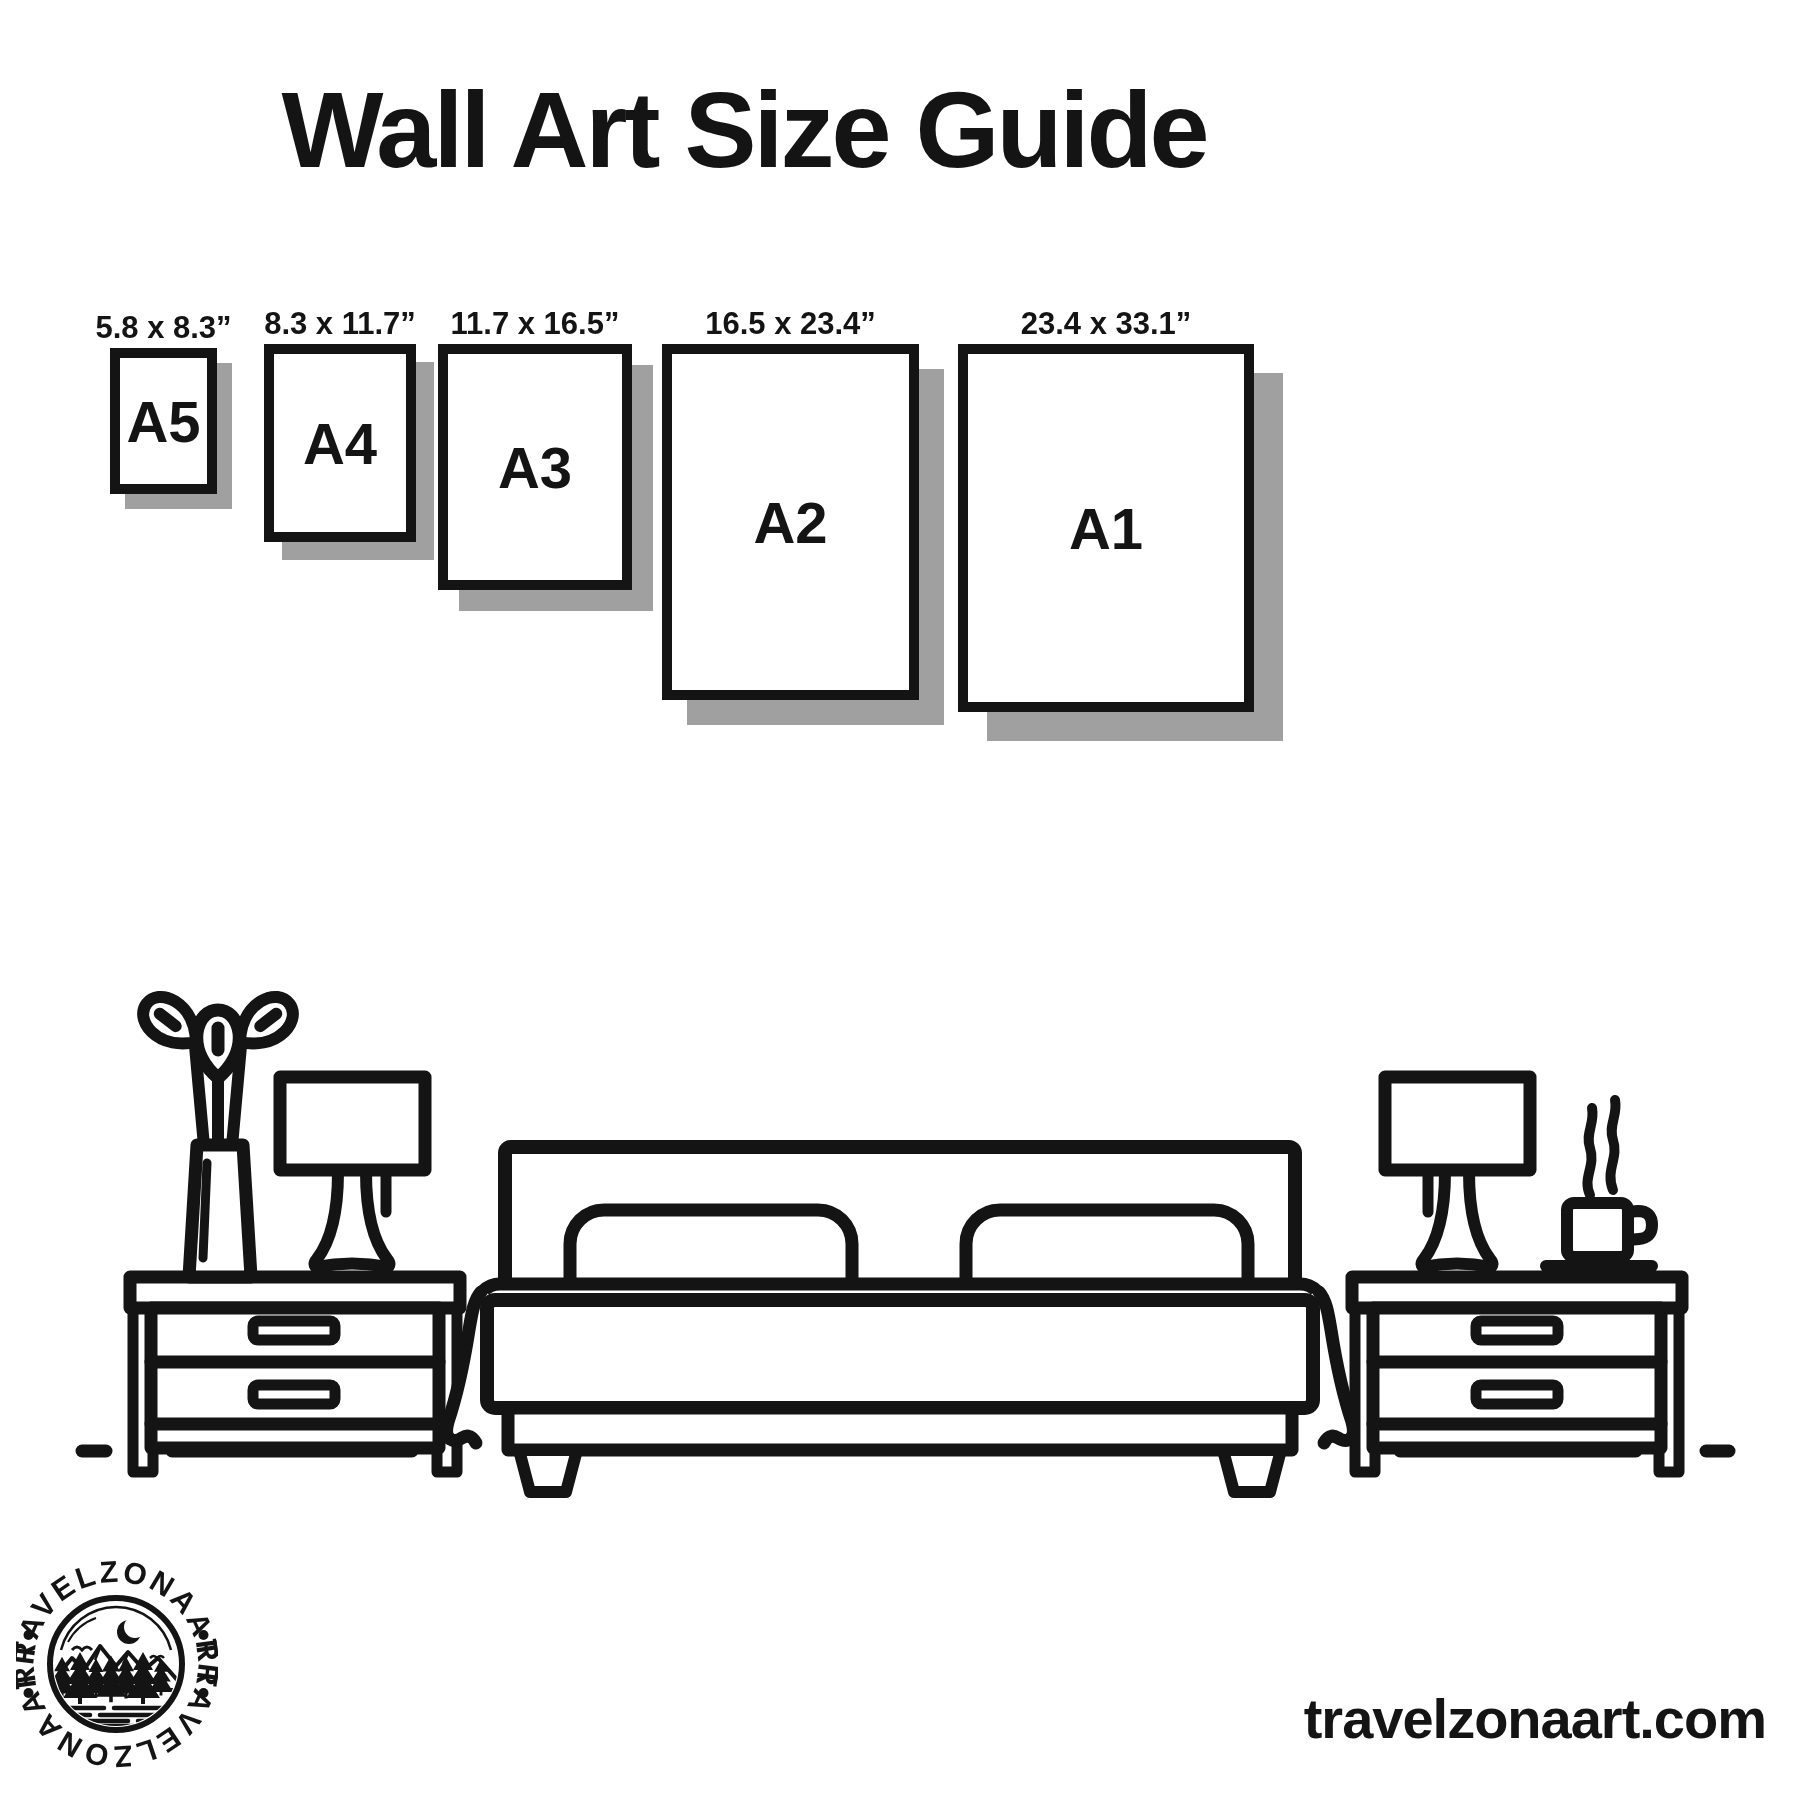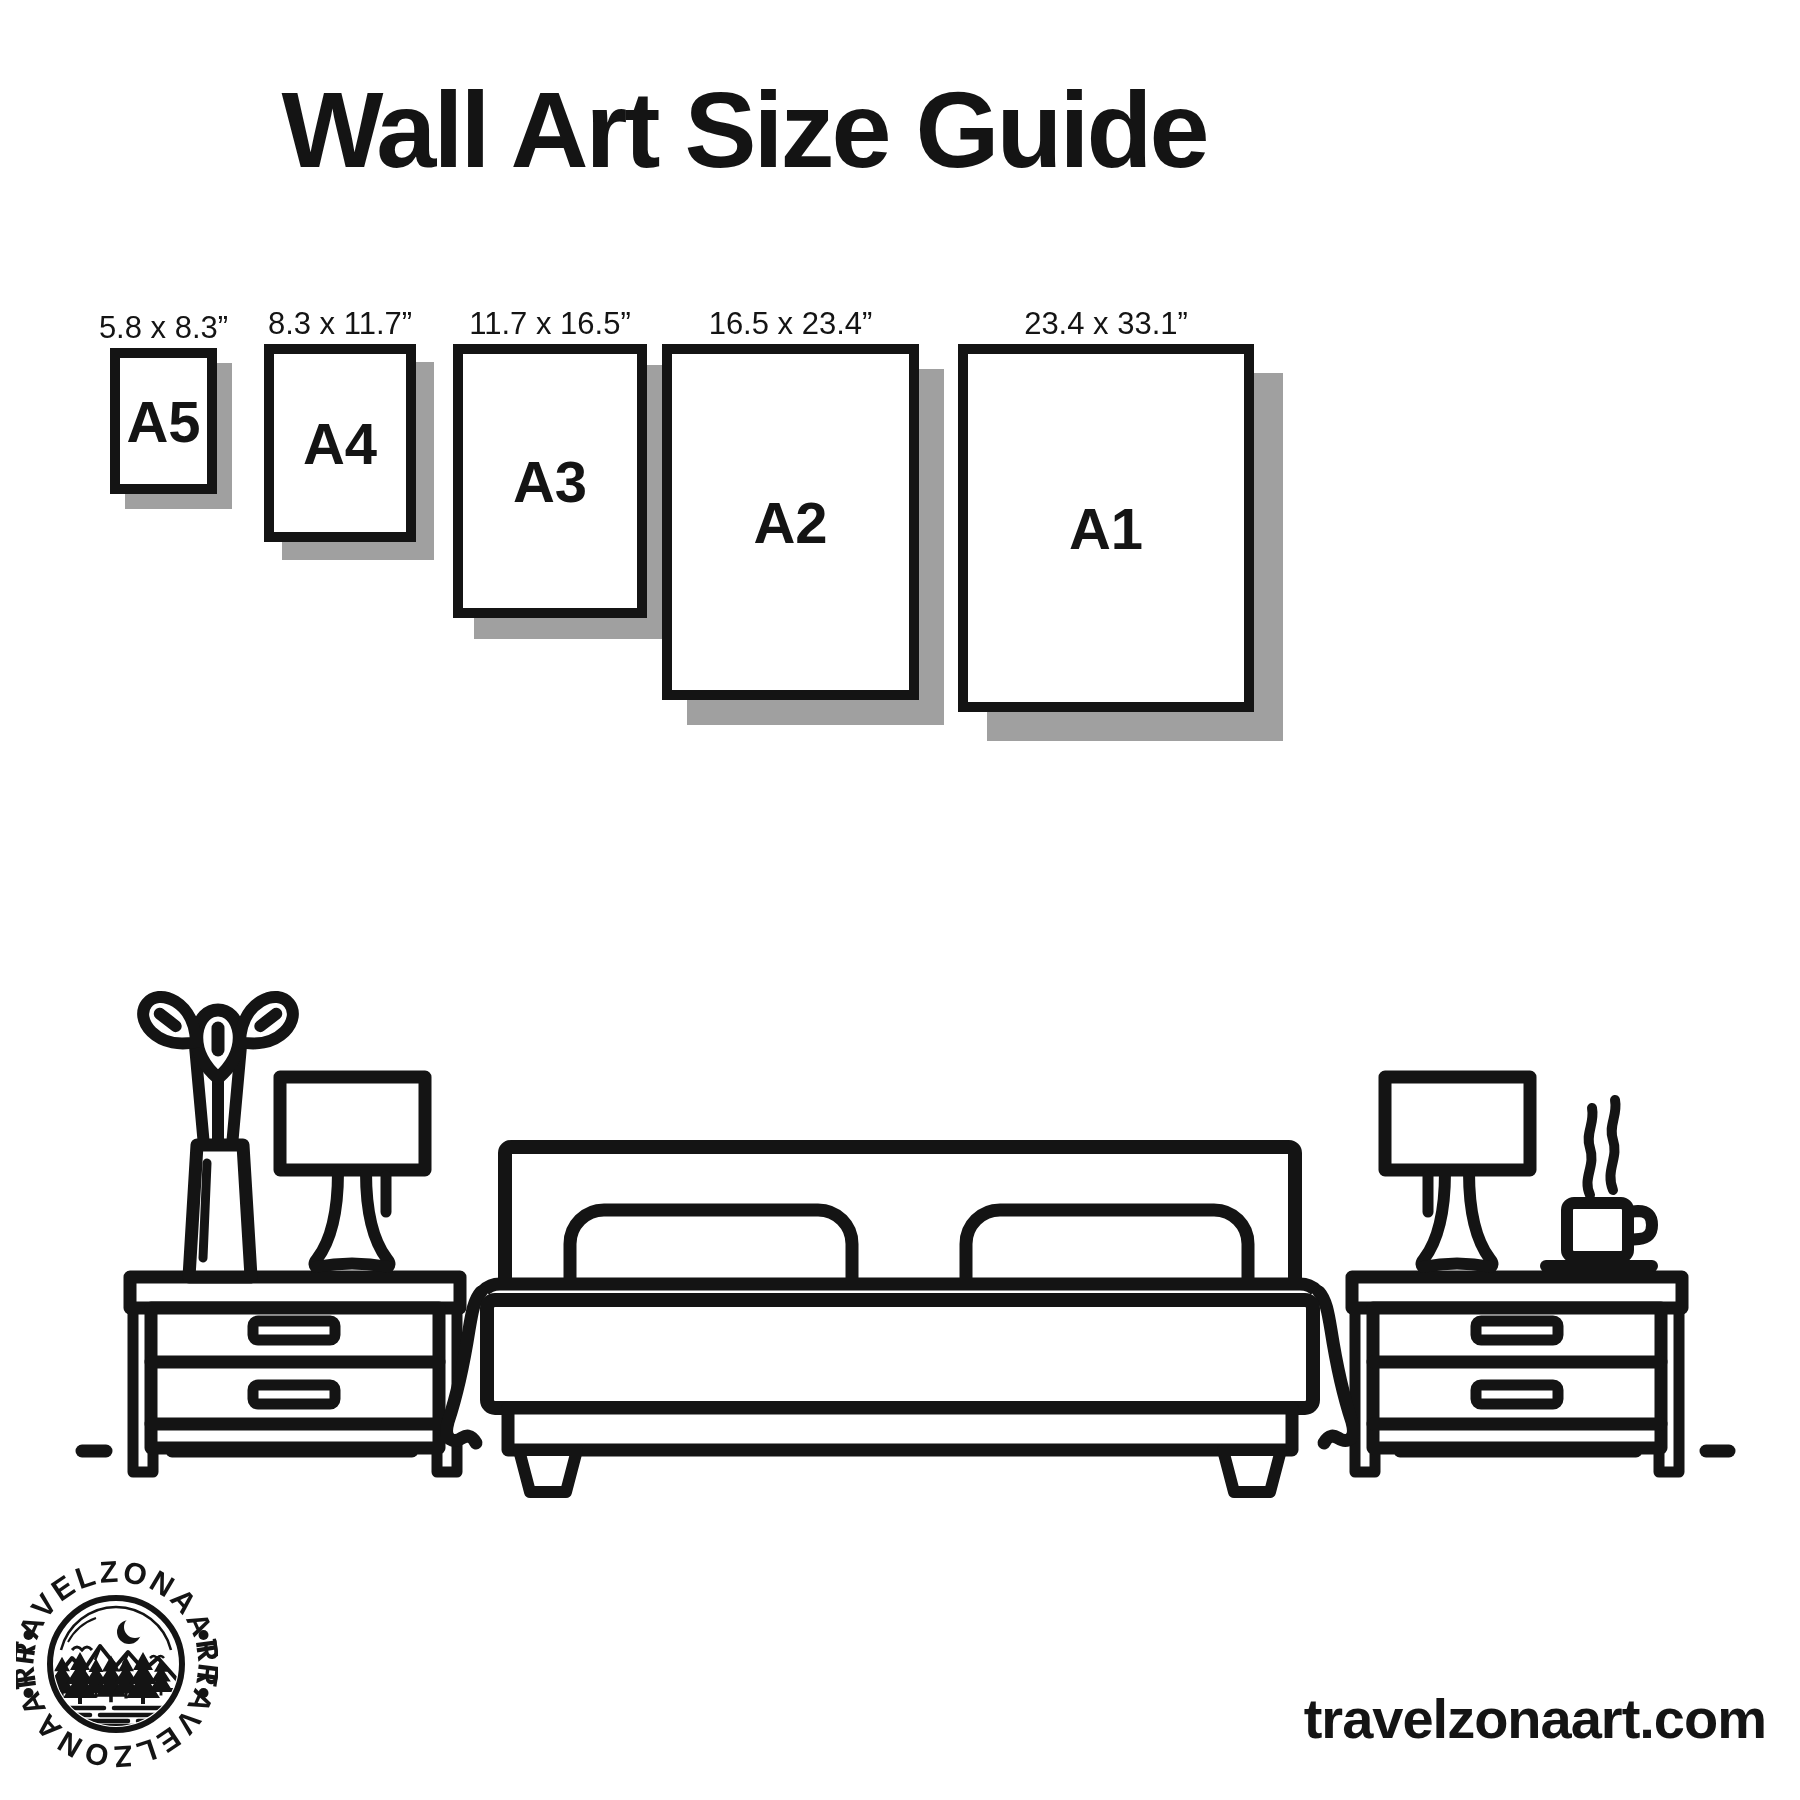--- a/index.html
+++ b/index.html
@@ -18,7 +18,7 @@
   .frame .code{font-size:58px;font-weight:700;color:#141414;letter-spacing:0;}
   .frame .dims{
     position:absolute;bottom:100%;left:50%;transform:translateX(-50%);
-    margin-bottom:12px;font-size:31px;font-weight:400;white-space:nowrap;color:#141414;
+    margin-bottom:12px;font-size:31px;font-weight:700;white-space:nowrap;color:#141414;
   }
   .site{
     position:absolute;top:1686px;right:34px;

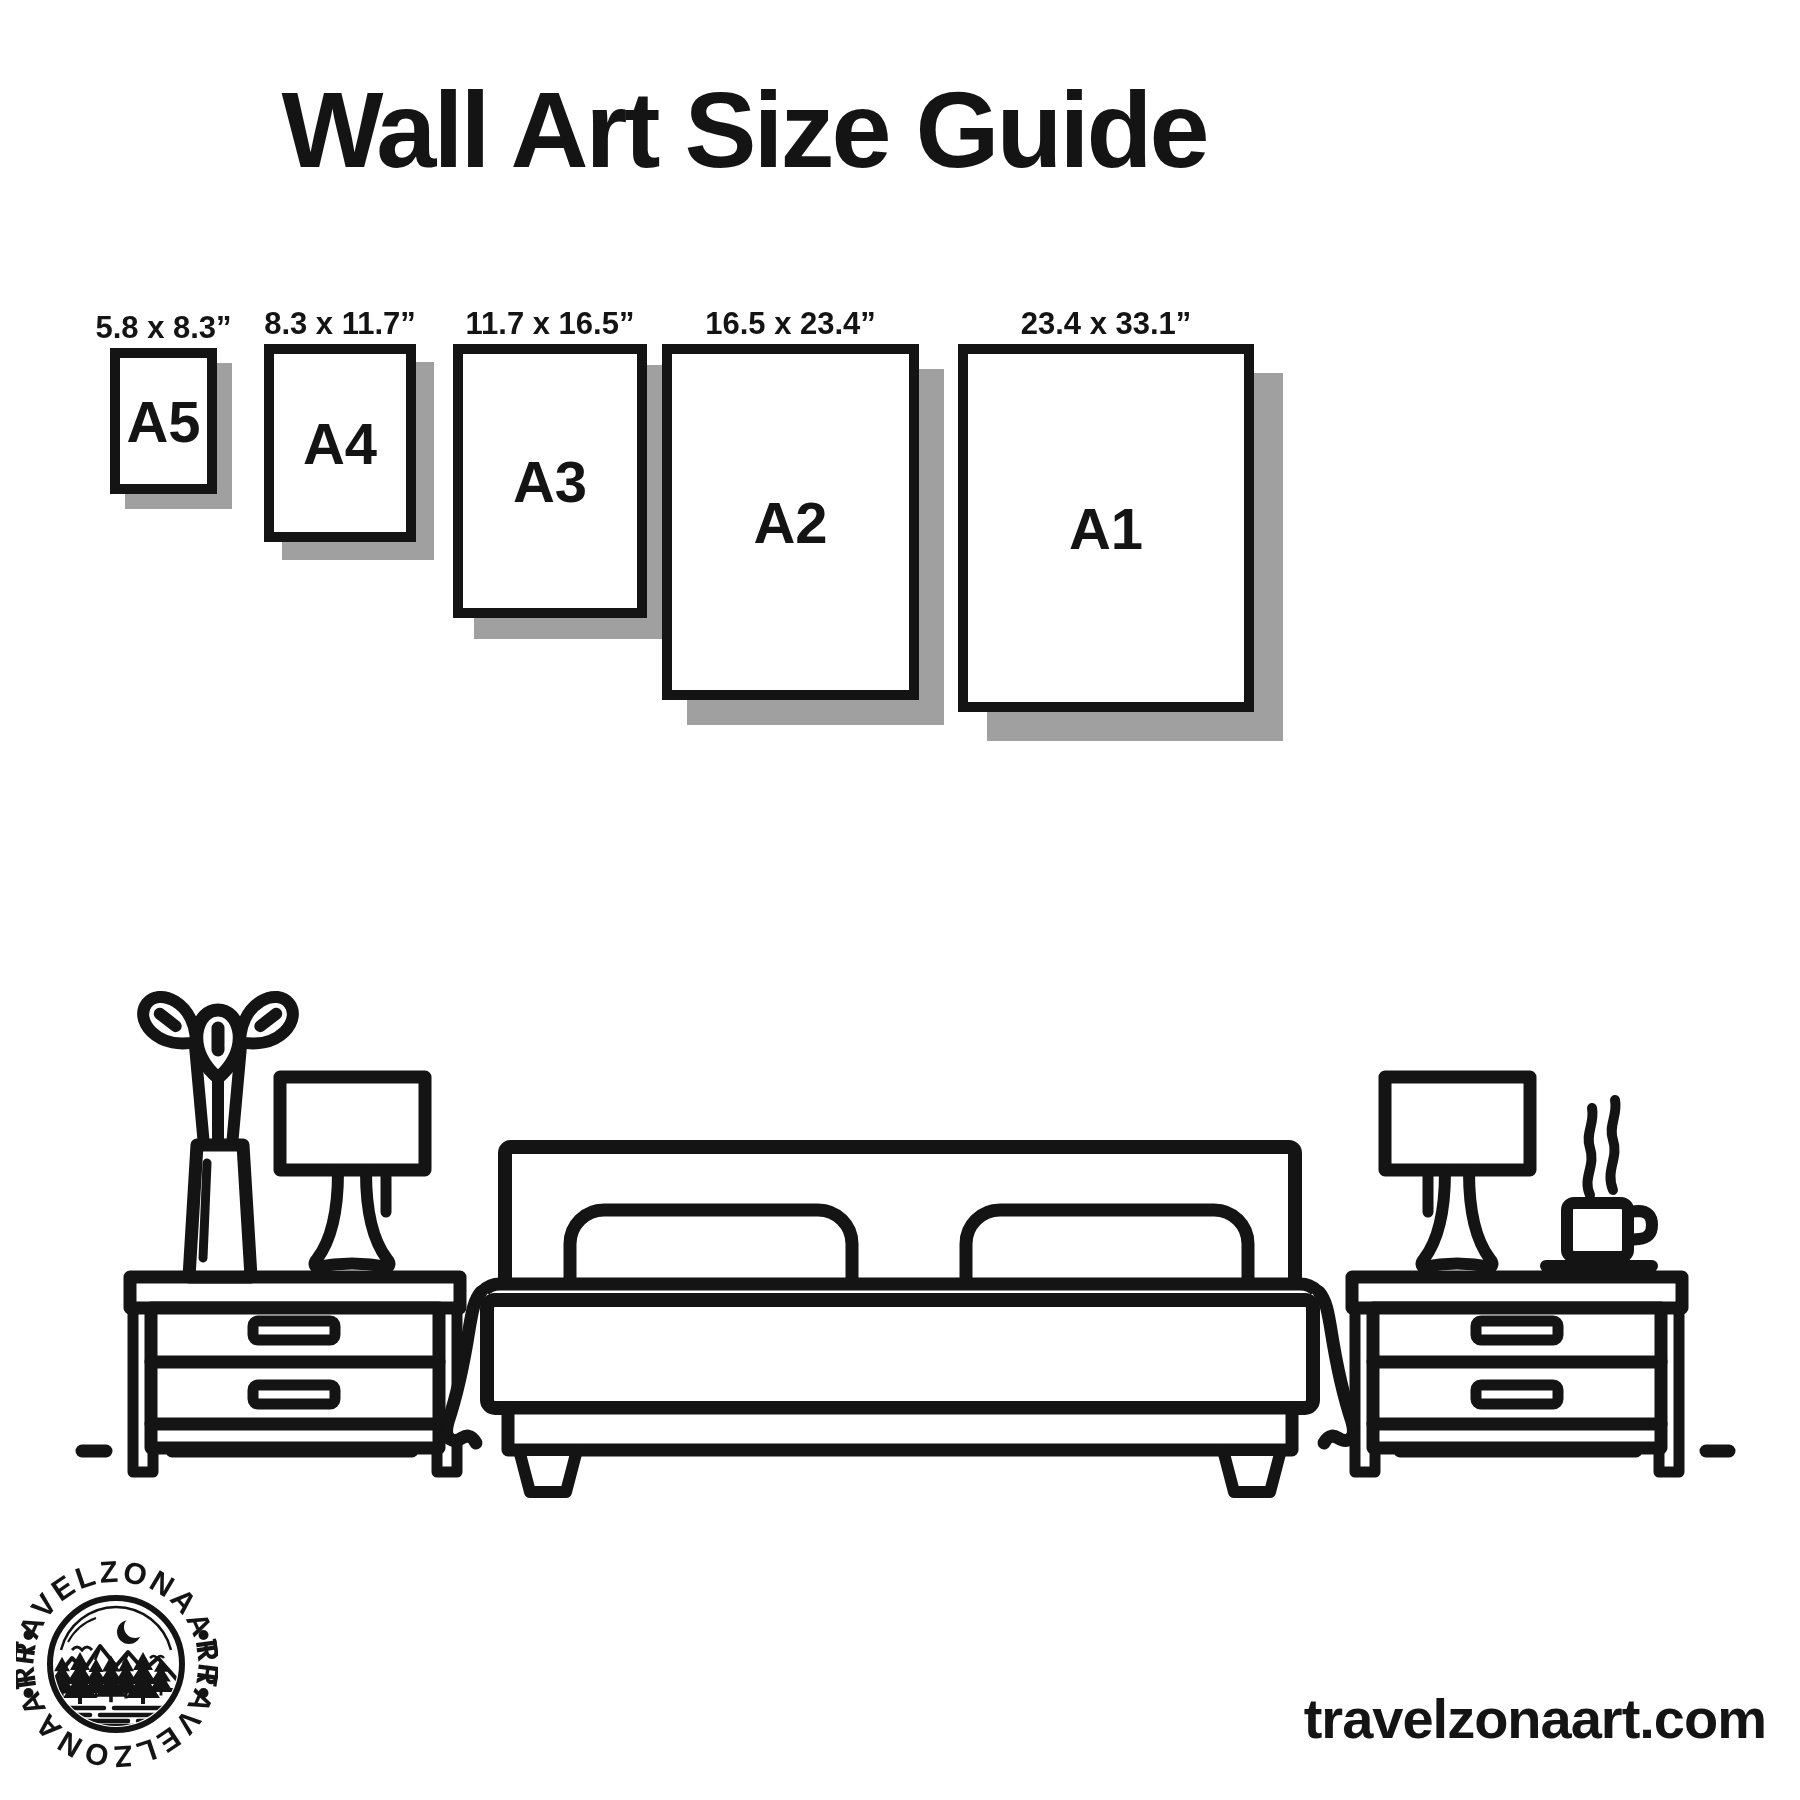--- a/index.html
+++ b/index.html
@@ -43,7 +43,7 @@
     <span class="dims">8.3 x 11.7”</span>
     <span class="code">A4</span>
   </div>
-  <div class="frame" style="left:453px;top:344px;width:194px;height:274px;box-shadow:21px 21px 0 #a0a0a0;">
+  <div class="frame" style="left:438px;top:344px;width:194px;height:246px;box-shadow:21px 21px 0 #a0a0a0;">
     <span class="dims">11.7 x 16.5”</span>
     <span class="code">A3</span>
   </div>

